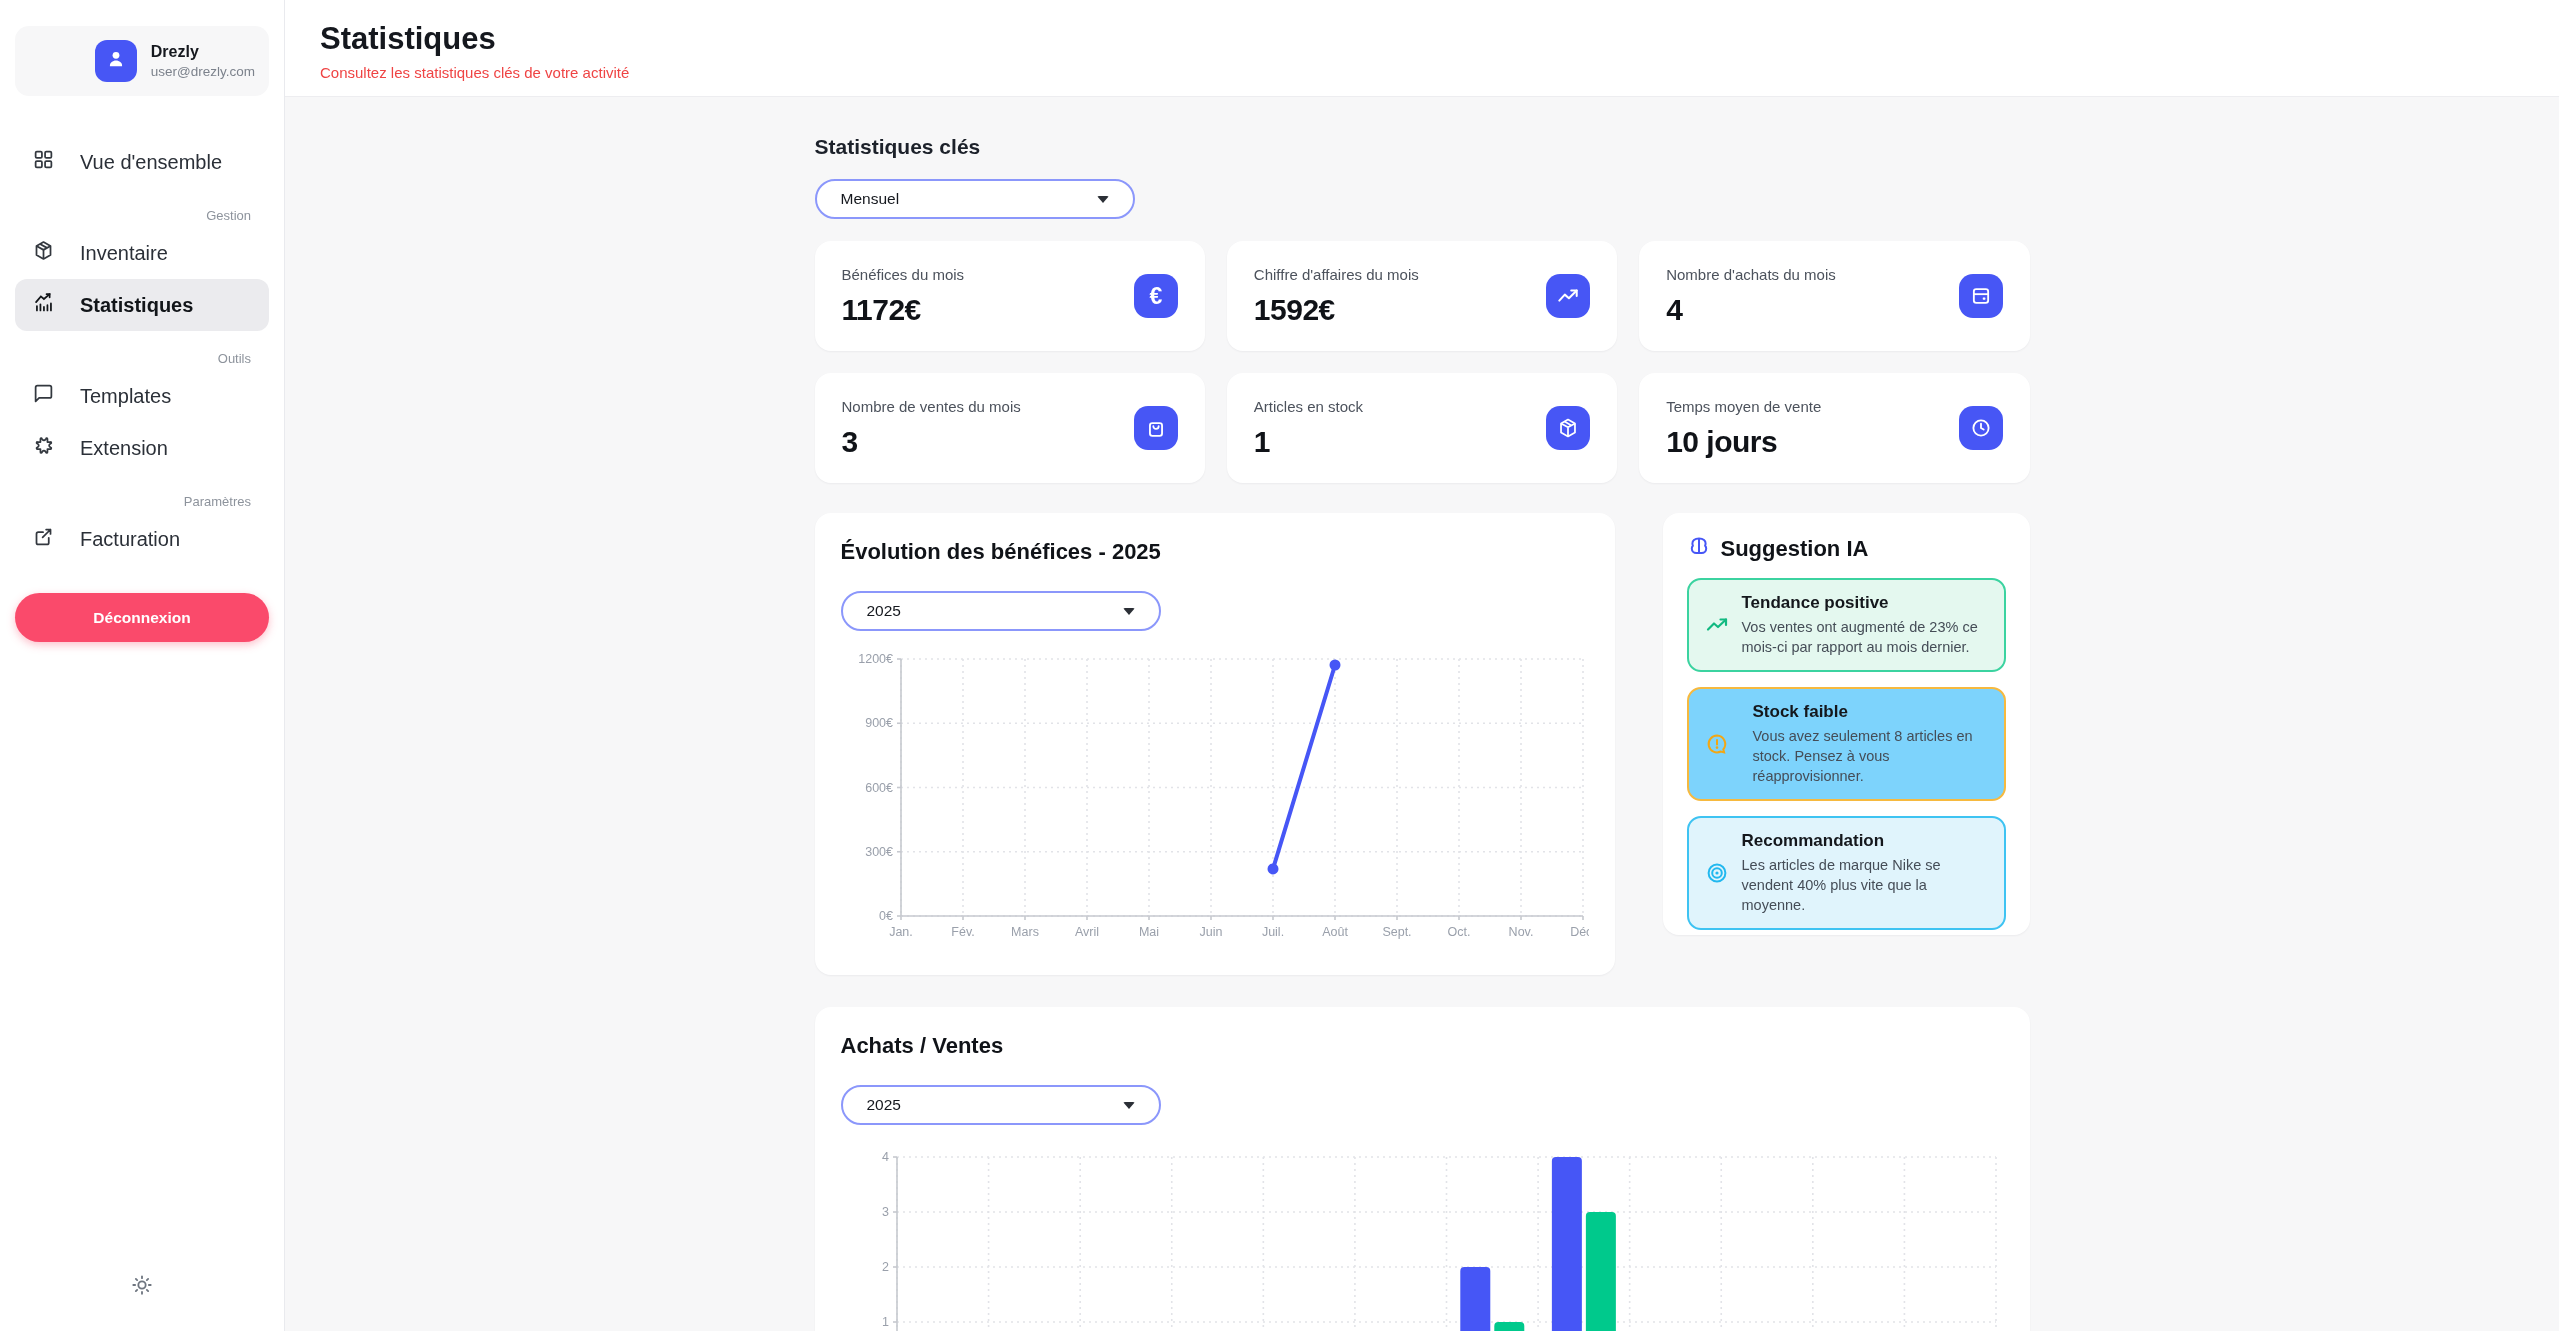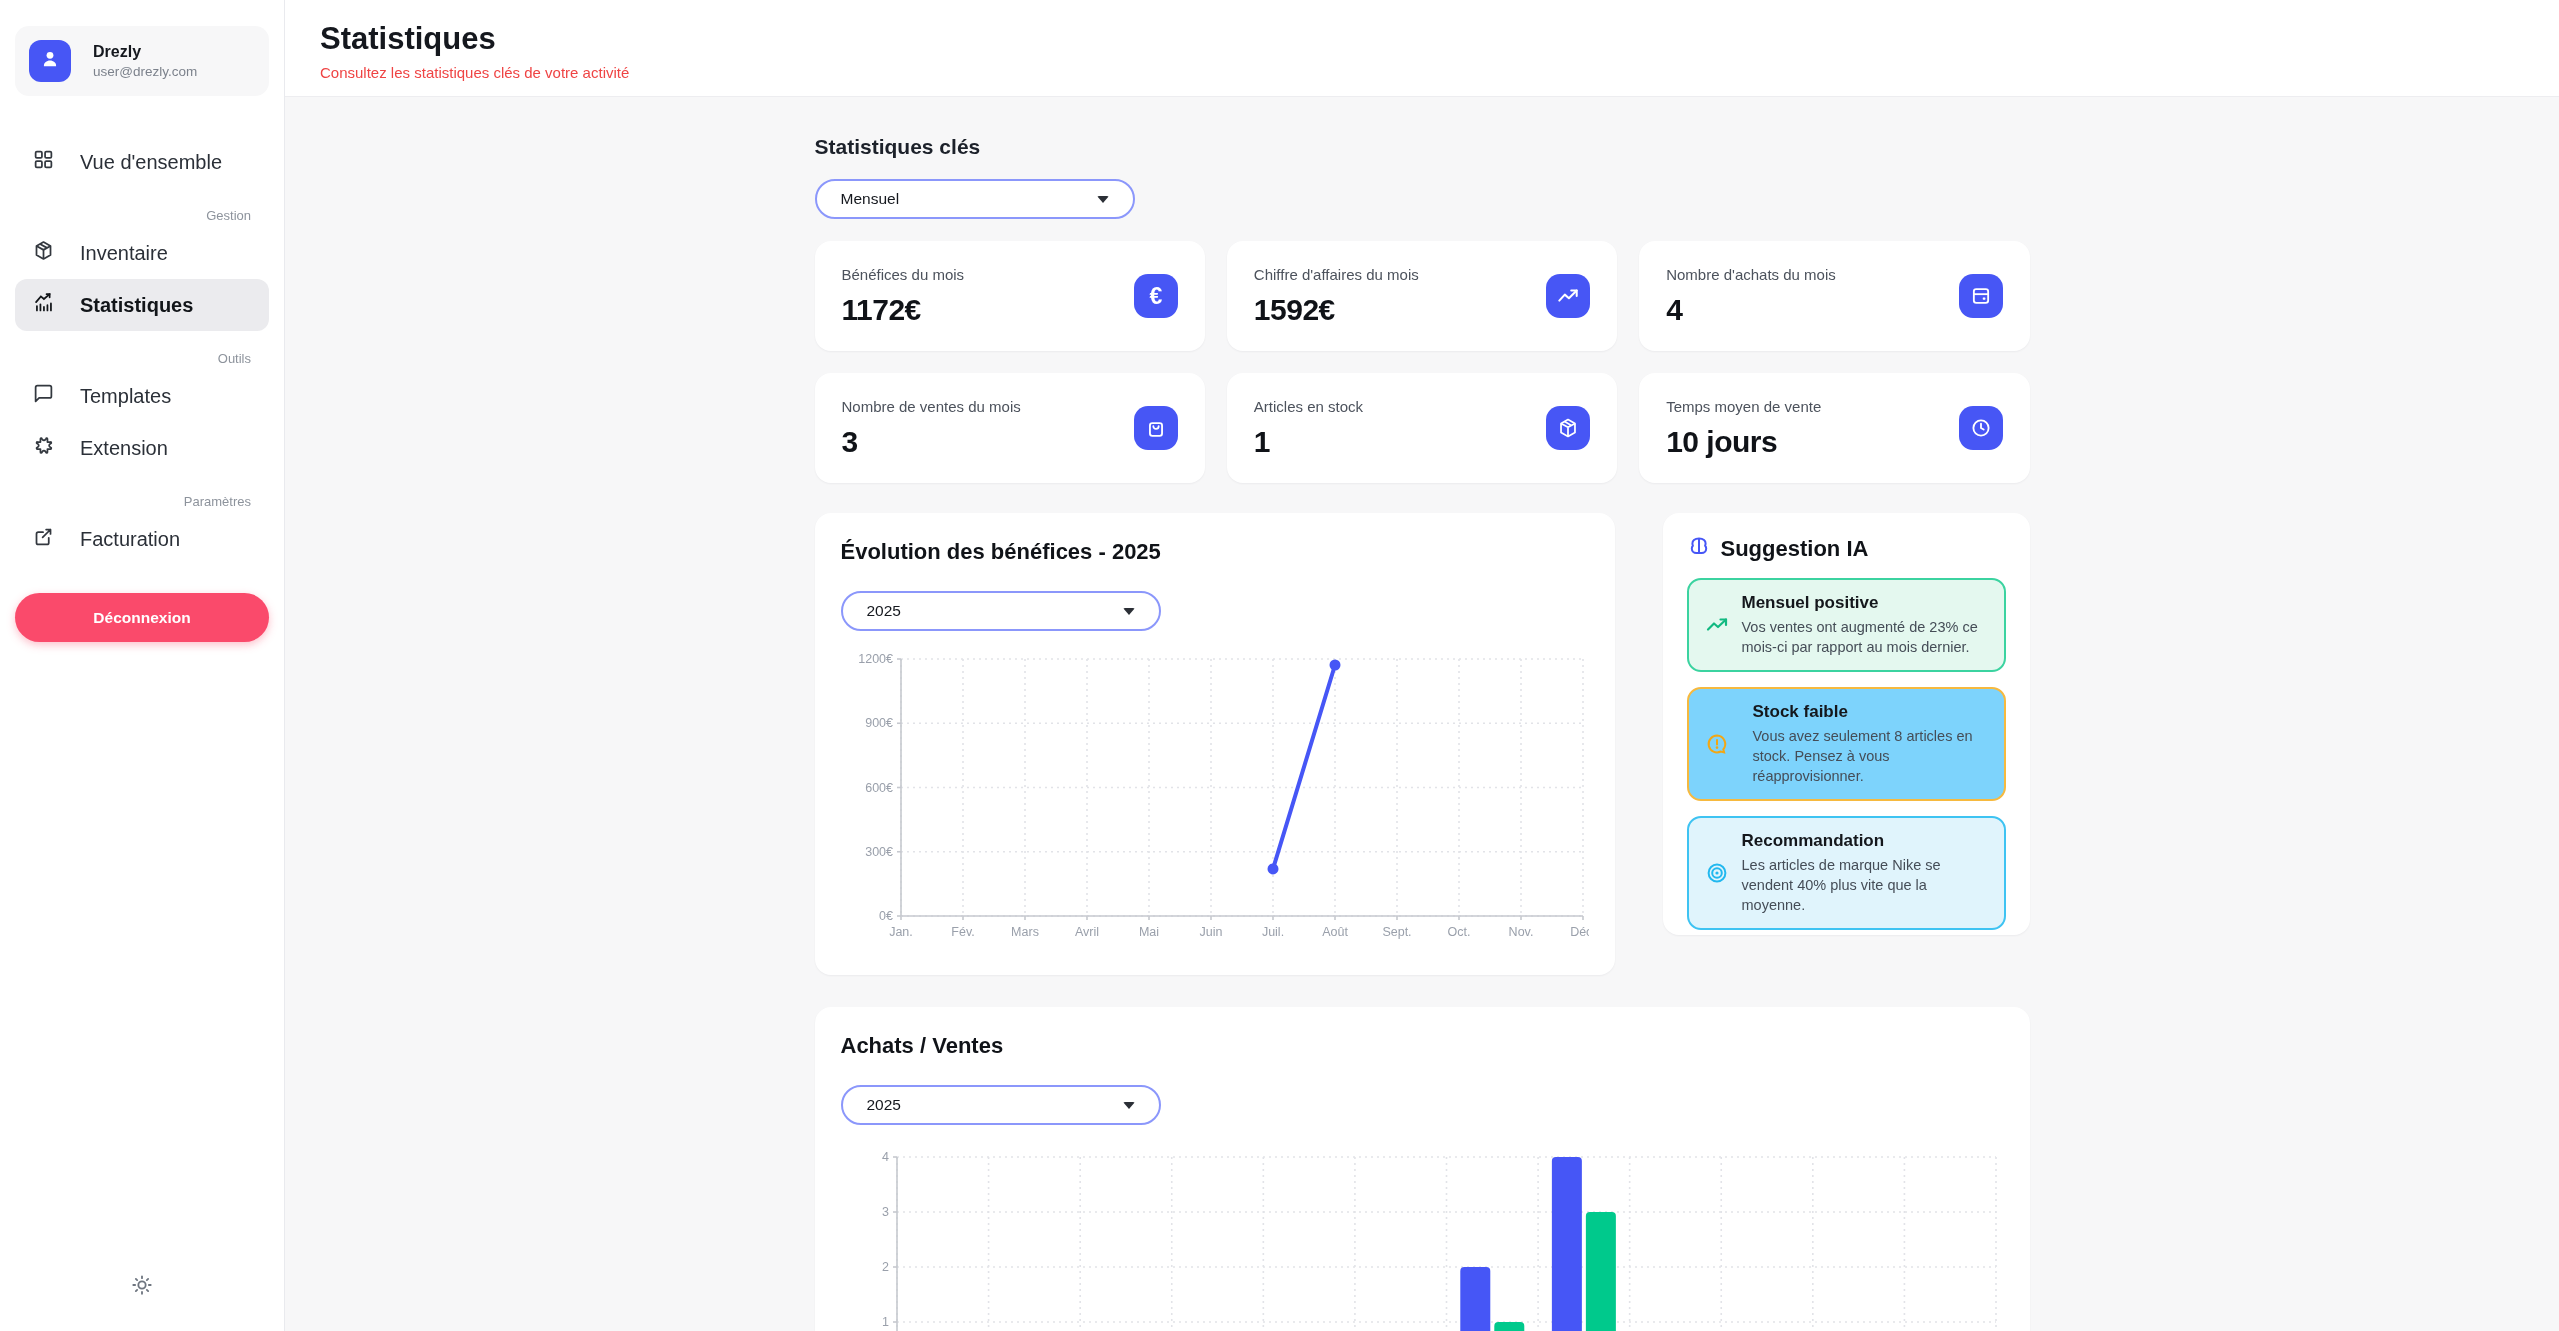--- a/index.html
+++ b/index.html
@@ -10,8 +10,8 @@
   
   .sidebar { width:285px; min-width:285px; background:#fff; border-right:1px solid #e9eaee;
     display:flex; flex-direction:column; padding:26px 15px 24px; }
-  .user-card { display:flex; align-items:center; gap:22px; background:#f7f7f8;
-    border-radius:14px; padding:14px; cursor:pointer; }
+  .user-card { display:flex; align-items:center; gap:14px; background:#f7f7f8;
+    border-radius:14px; padding:14px; cursor:pointer;justify-content:flex-end; }
   .avatar { width:42px; height:42px; min-width:42px; border-radius:12px; background:#4756f5;
     display:flex; align-items:center; justify-content:center; color:#fff; }
   .user-name { font-size:16px; font-weight:bold; color:#15181e; }

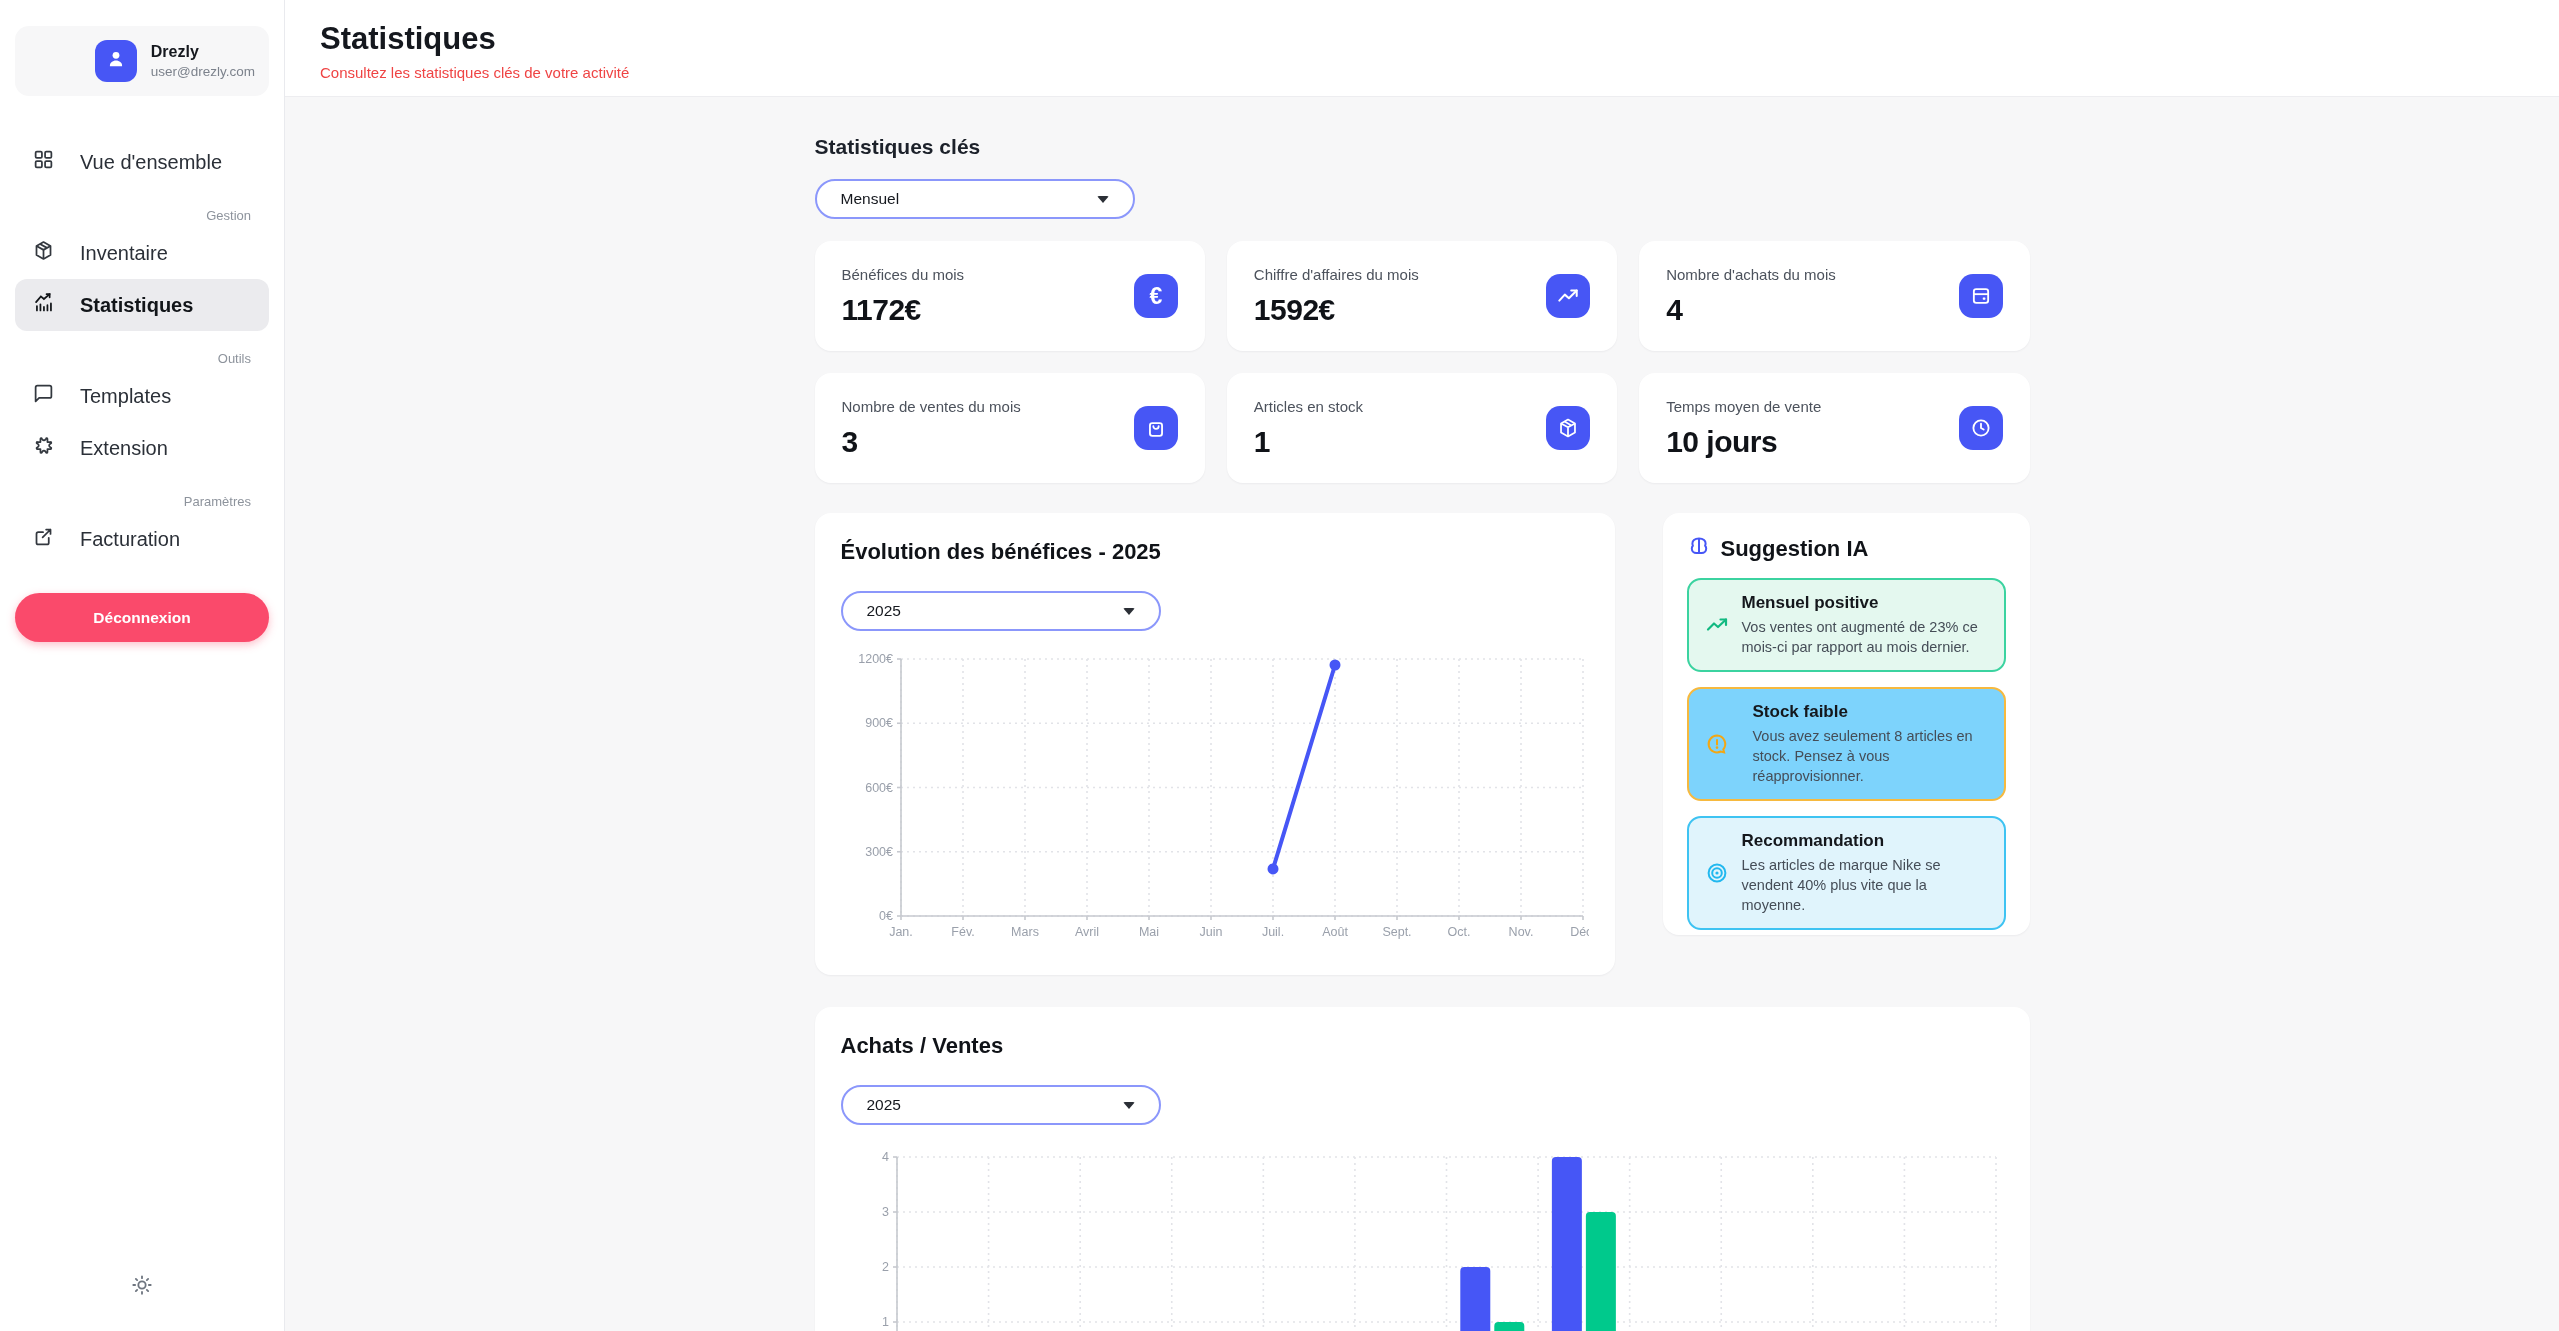--- a/index.html
+++ b/index.html
@@ -344,7 +344,7 @@
                   </svg>
               </span>
               <div>
-                <div class="sugg-title">Mensuel positive</div>
+                <div class="sugg-title">Tendance positive</div>
                 <div class="sugg-text">Vos ventes ont augmenté de 23% ce mois-ci par rapport au mois dernier.</div>
               </div>
             </div>

